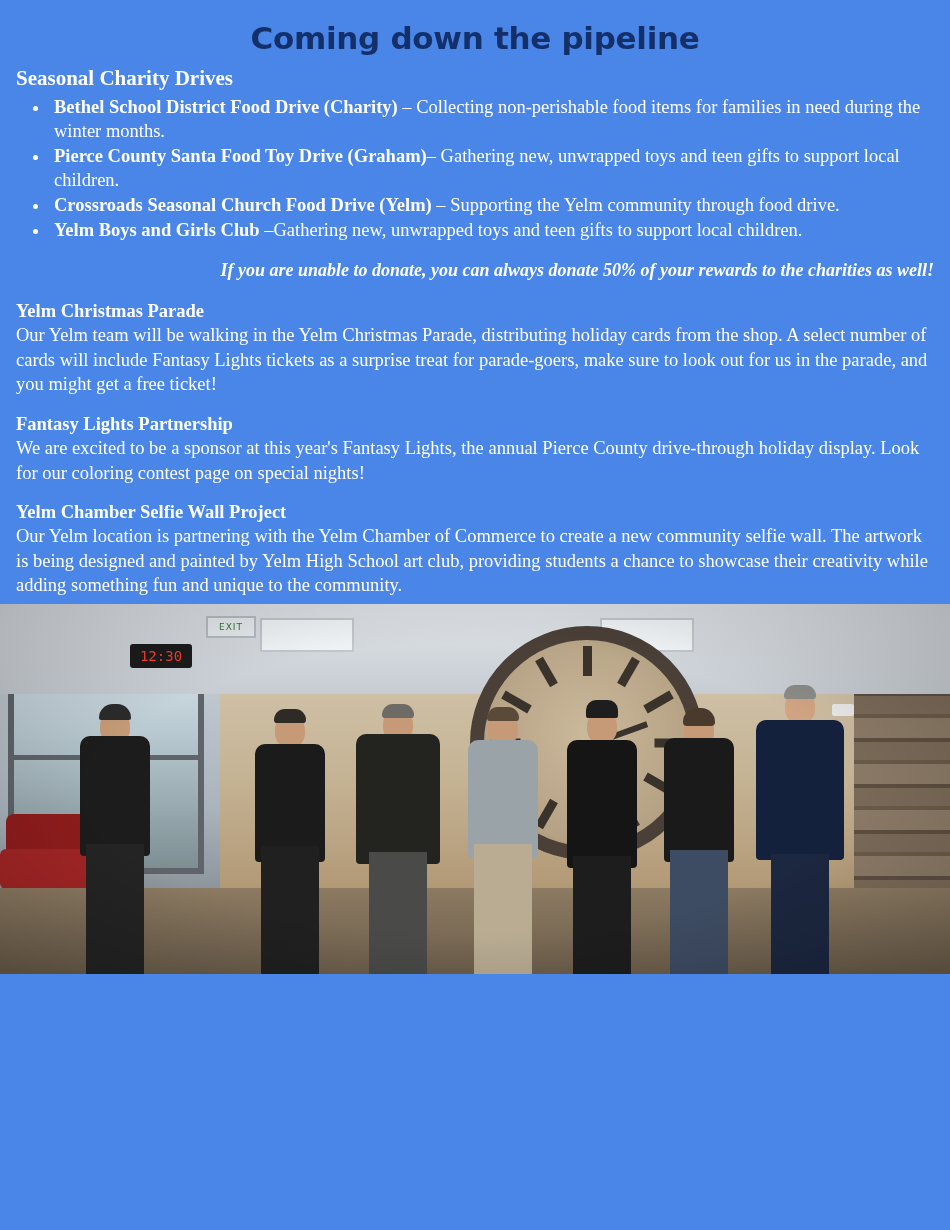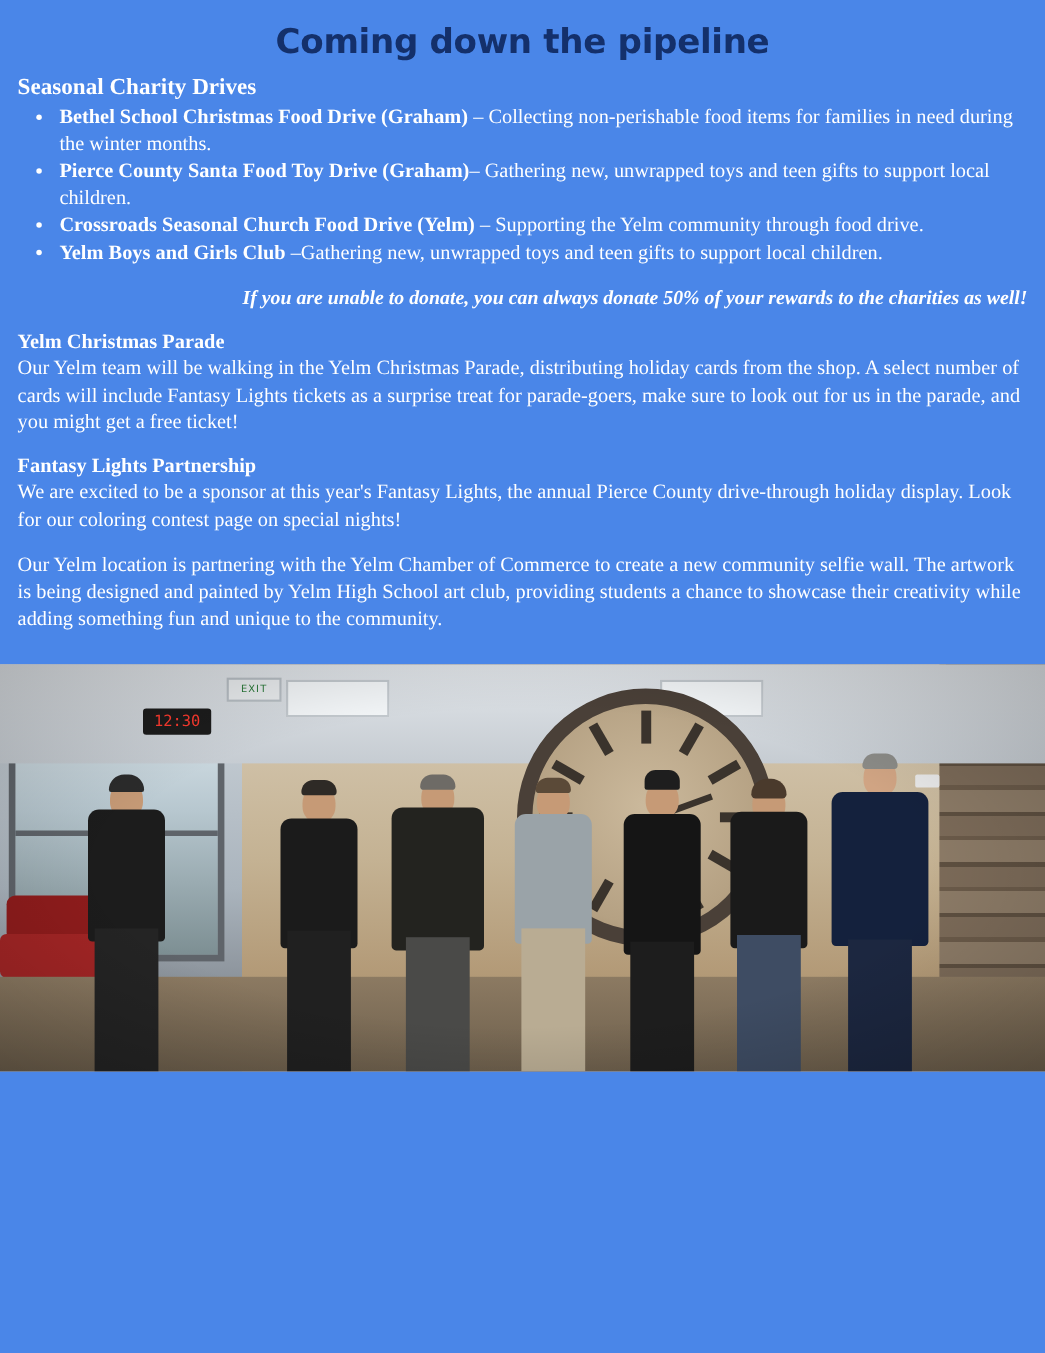--- a/index.html
+++ b/index.html
@@ -197,7 +197,7 @@
 
 
     <ul class="charities">
-      <li><span class="name">Bethel School Christmas Food Drive (Graham)</span><span> – Collecting non-perishable food items for families in need during the winter months.</span></li>
+      <li><span class="name">Bethel School District Food Drive (Charity)</span><span> – Collecting non-perishable food items for families in need during the winter months.</span></li>
       <li><span class="name">Pierce County Santa Food Toy Drive (Graham)</span><span>– Gathering new, unwrapped toys and teen gifts to support local children.</span></li>
       <li><span class="name">Crossroads Seasonal Church Food Drive (Yelm)</span><span> – Supporting the Yelm community through food drive.</span></li>
       <li><span class="name">Yelm Boys and Girls Club</span><span> –Gathering new, unwrapped toys and teen gifts to support local children.</span></li>

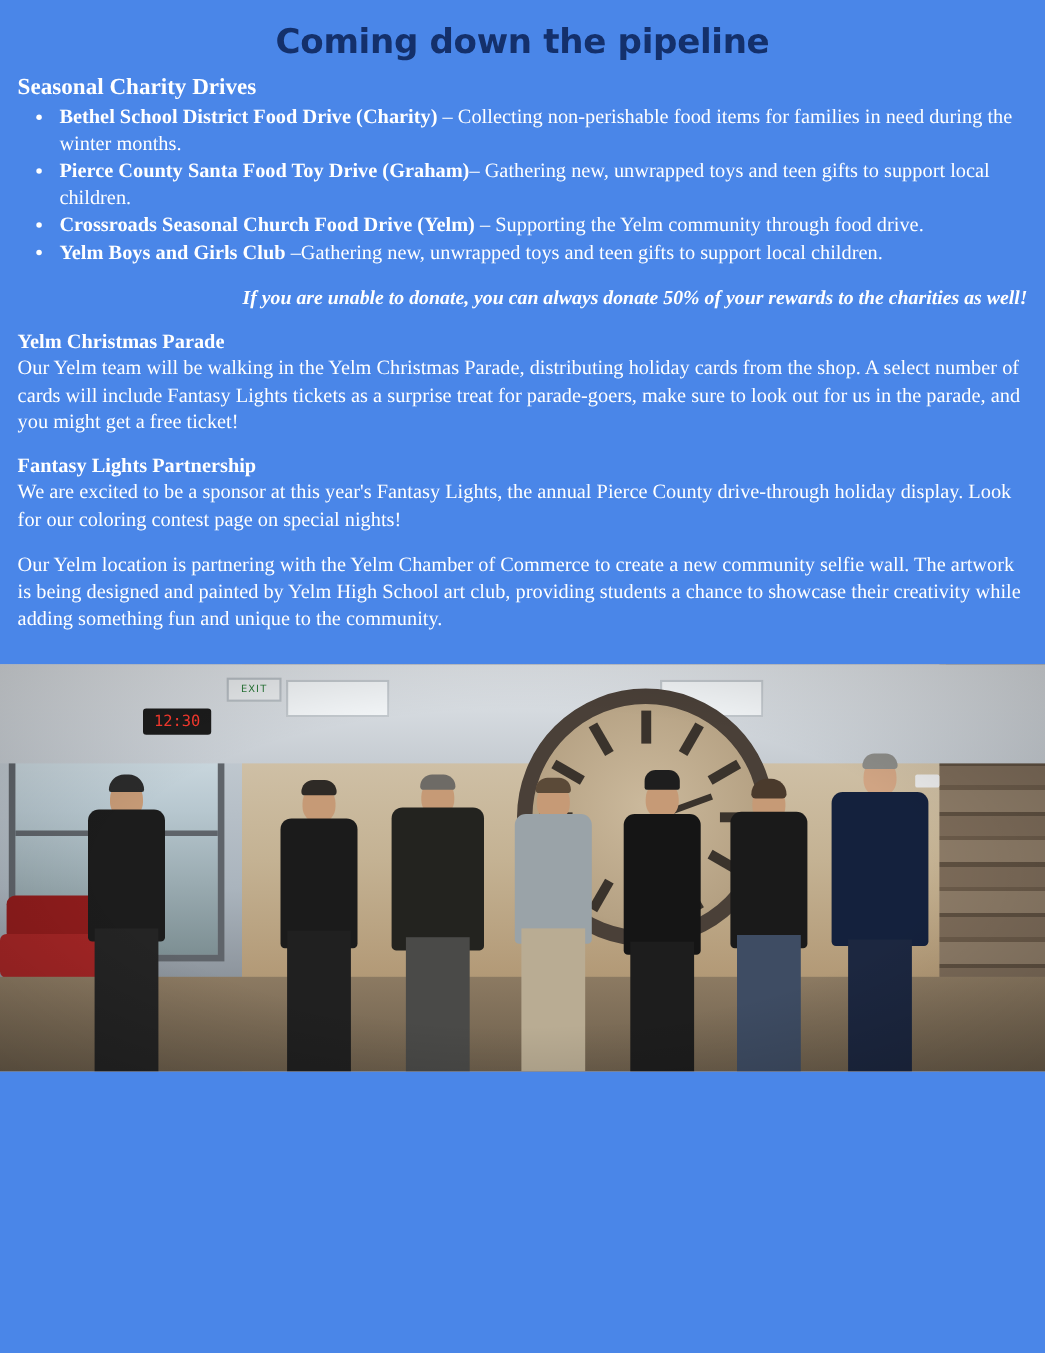--- a/index.html
+++ b/index.html
@@ -216,6 +216,7 @@
     </div>
 
     <div class="block">
+      <h3>Yelm Chamber Selfie Wall Project</h3>
       <p>Our Yelm location is partnering with the Yelm Chamber of Commerce to create a new community selfie wall. The artwork is being designed and painted by Yelm High School art club, providing students a chance to showcase their creativity while adding something fun and unique to the community.</p>
     </div>
 

